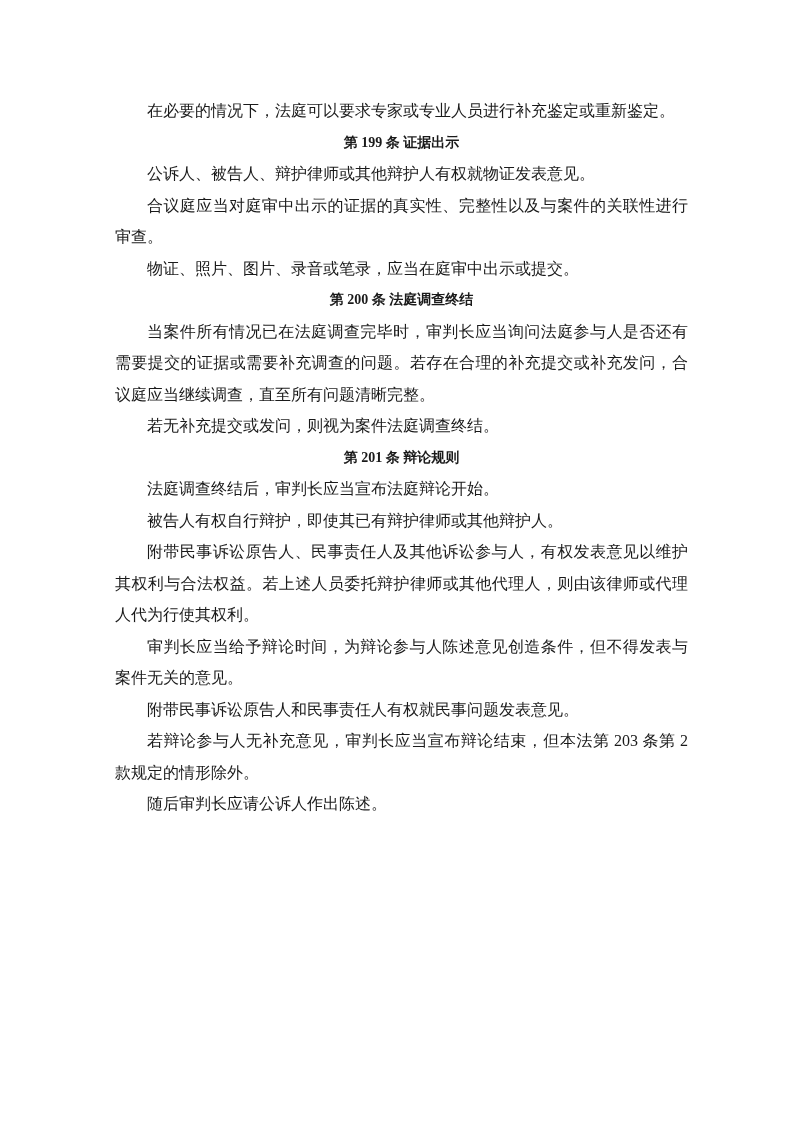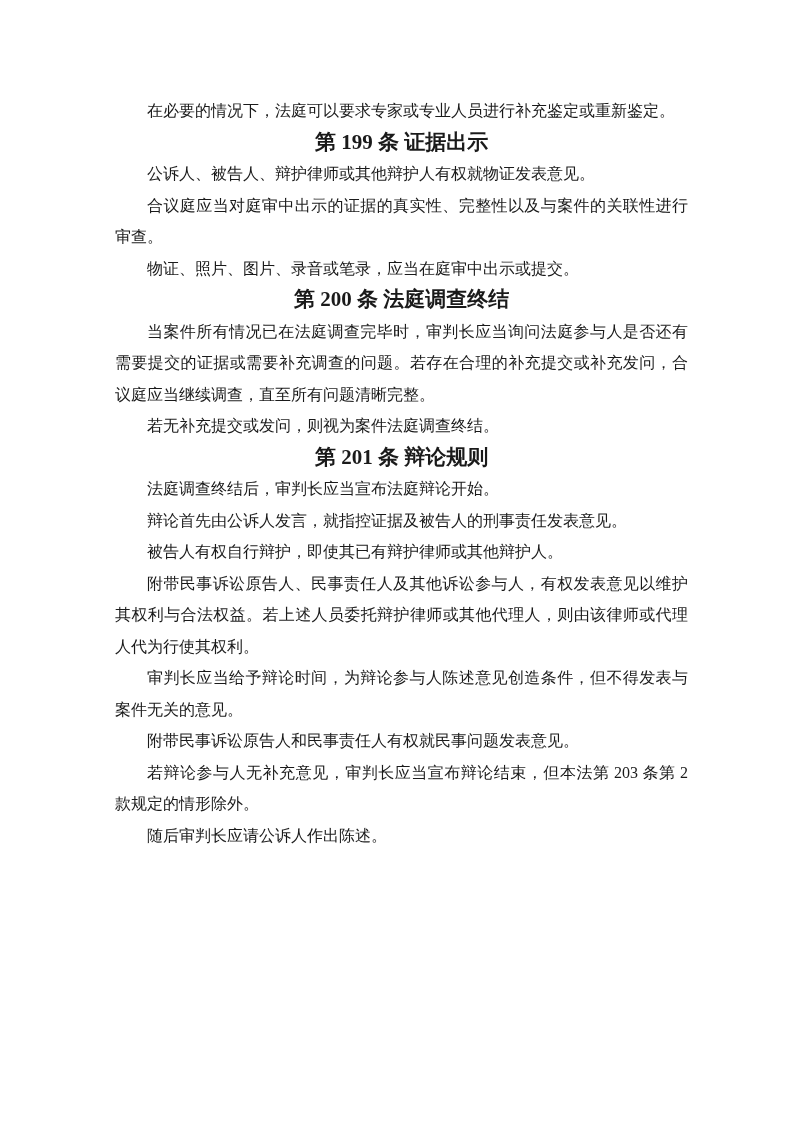--- a/index.html
+++ b/index.html
@@ -31,7 +31,7 @@
   }
   .art-heading, .chapter-heading {
     margin: 0;
-    font-size: 21px;
+    font-size: 14px;
     font-weight: 700;
     text-align: center;
     line-height: 31.5px;

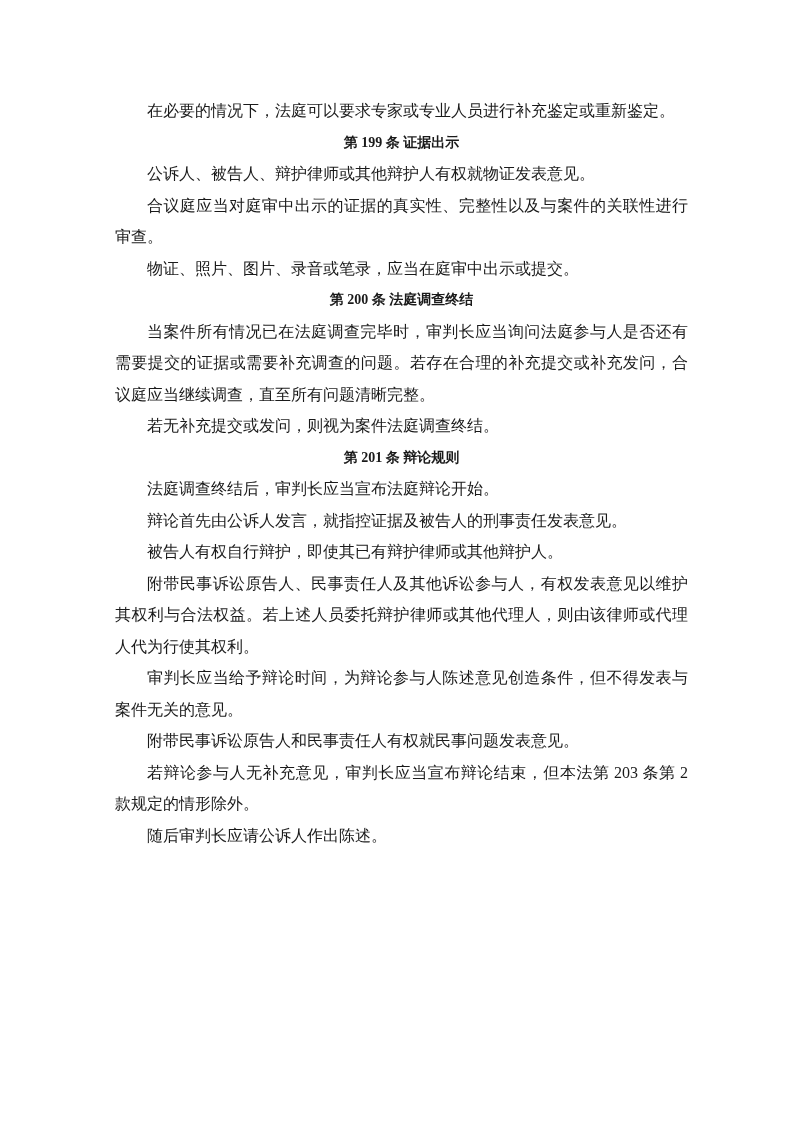--- a/index.html
+++ b/index.html
@@ -64,7 +64,6 @@
     <p class="para">若无补充提交或发问，则视为案件法庭调查终结。</p>
     <h2 class="art-heading">第 201 条 辩论规则</h2>
     <p class="para">法庭调查终结后，审判长应当宣布法庭辩论开始。</p>
-    <p class="para">辩论首先由公诉人发言，就指控证据及被告人的刑事责任发表意见。</p>
     <p class="para">被告人有权自行辩护，即使其已有辩护律师或其他辩护人。</p>
     <p class="para">附带民事诉讼原告人、民事责任人及其他诉讼参与人，有权发表意见以维护其权利与合法权益。若上述人员委托辩护律师或其他代理人，则由该律师或代理人代为行使其权利。</p>
     <p class="para">审判长应当给予辩论时间，为辩论参与人陈述意见创造条件，但不得发表与案件无关的意见。</p>

